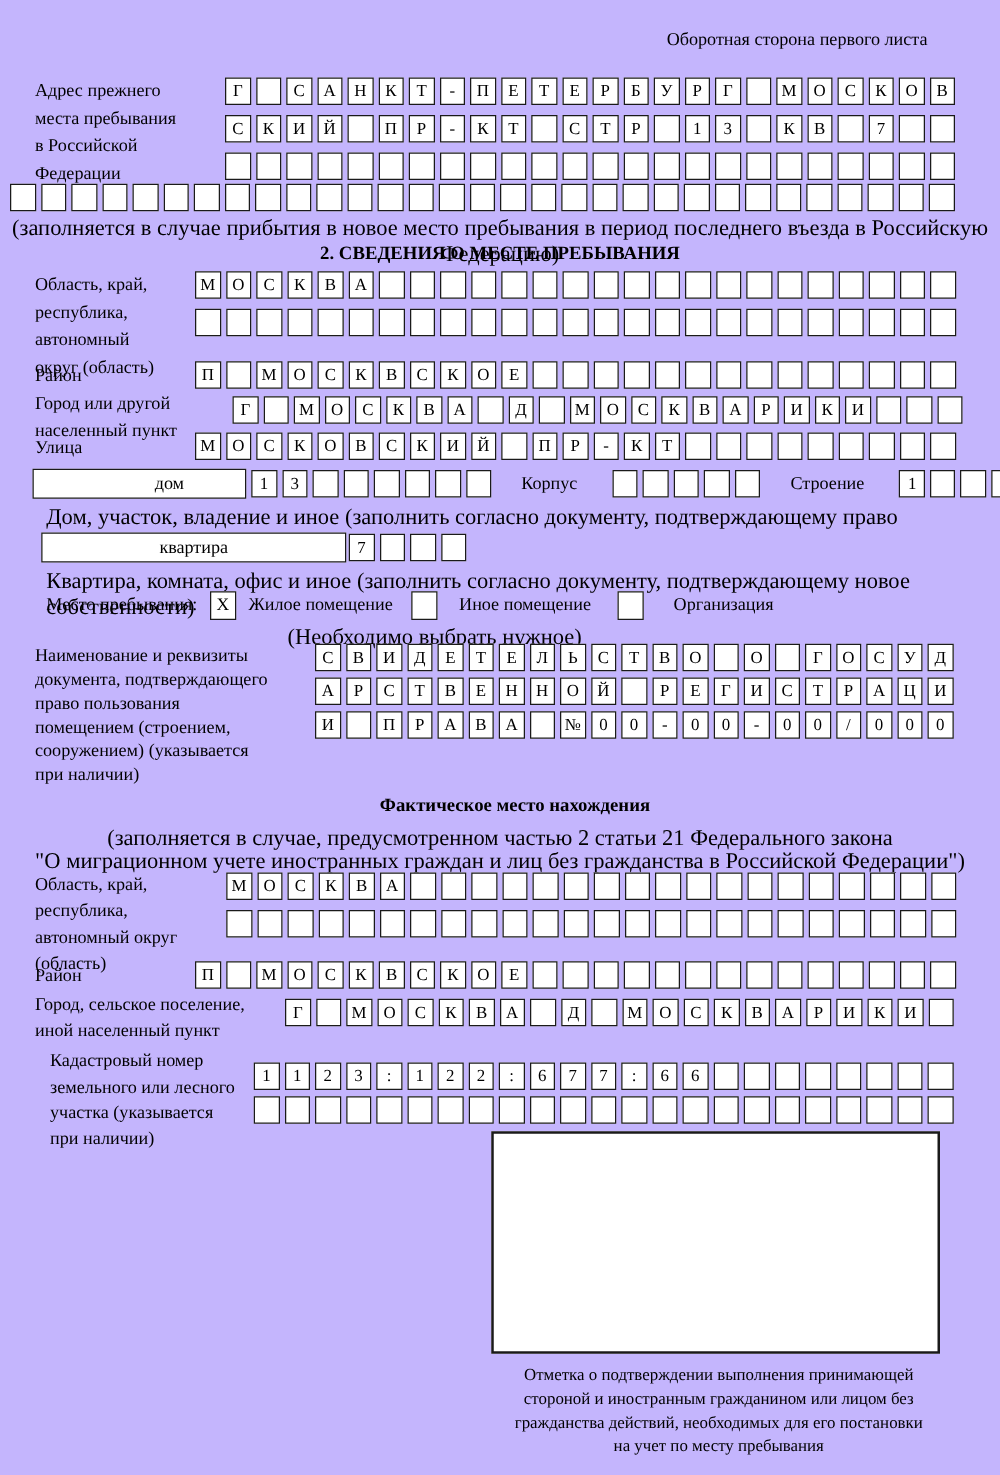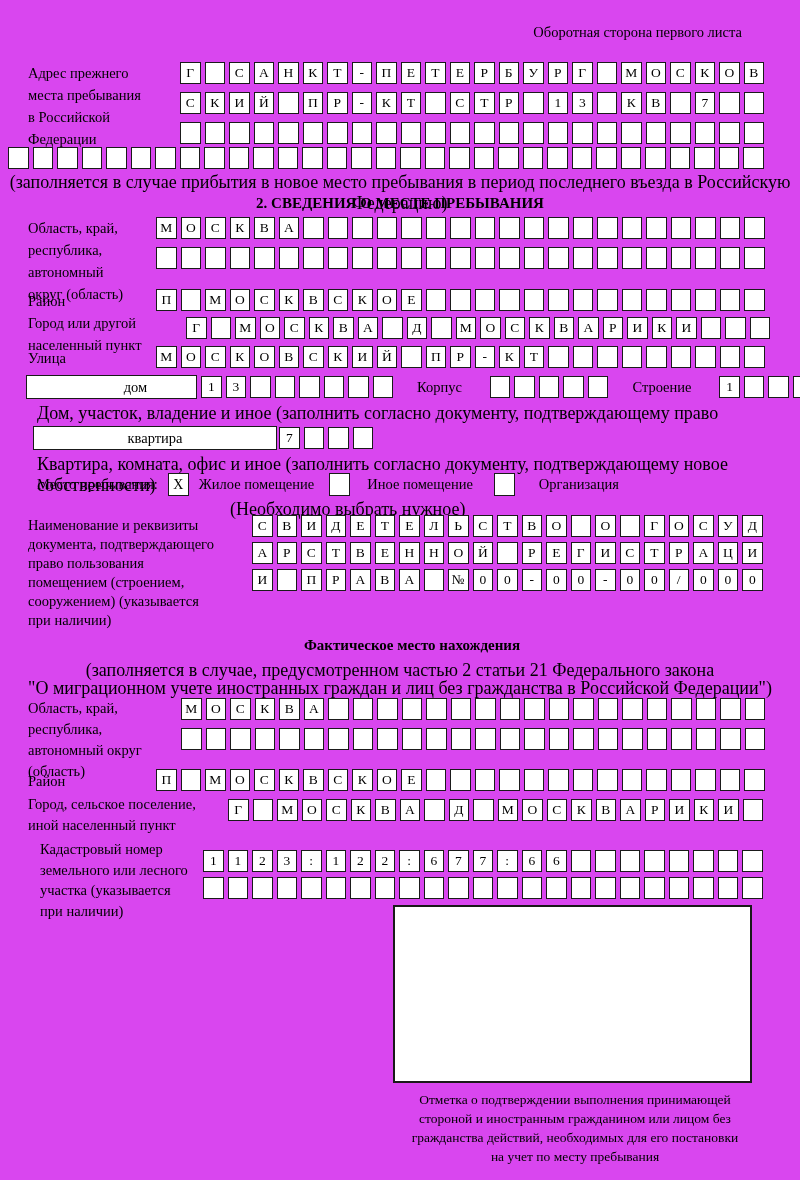--- a/index.html
+++ b/index.html
@@ -4,7 +4,7 @@
 <style>
   html,body{margin:0;padding:0;background:#ffffff;}
   .page{
-    position:relative;width:800px;height:1180px;background:#d946ef;
+    position:relative;width:800px;height:1180px;background:#c4b5fd;
     font-family:"Liberation Serif","DejaVu Serif",serif;color:#000;overflow:hidden;
   }
   .abs{position:absolute;}

